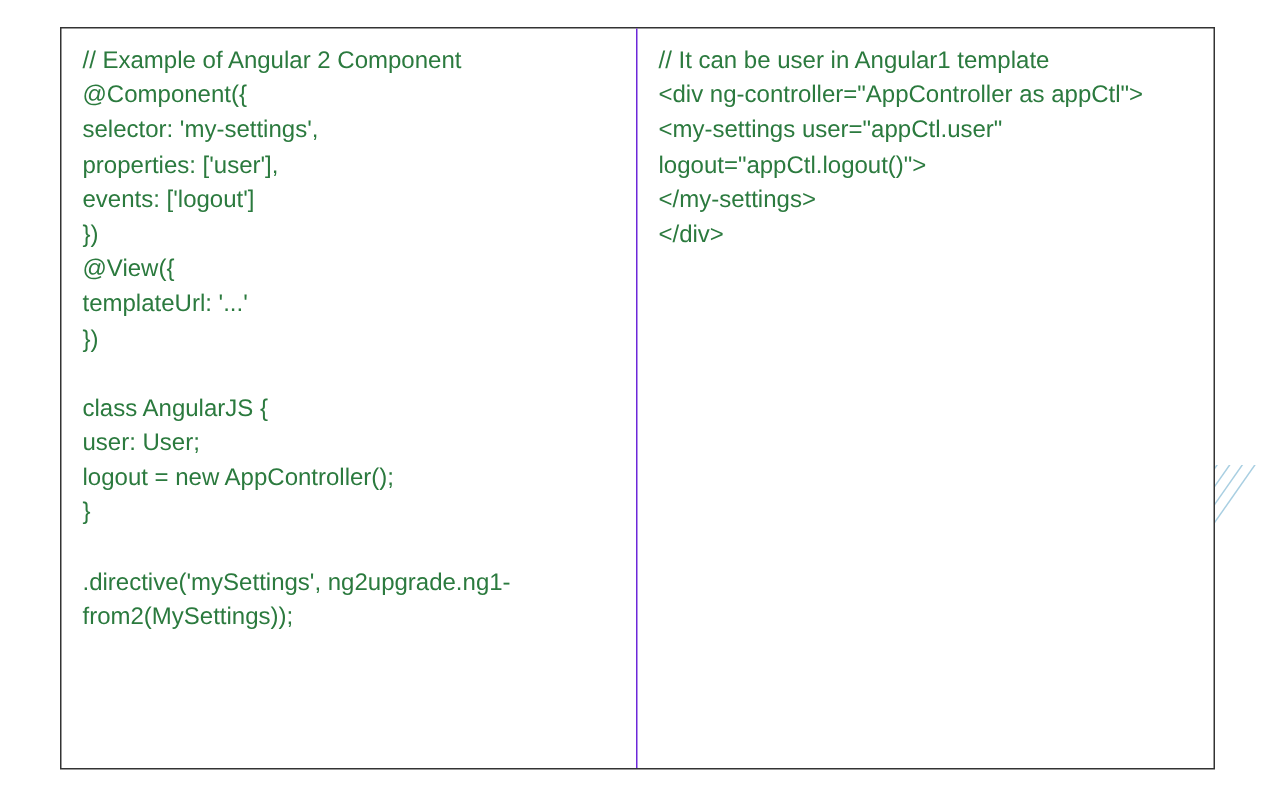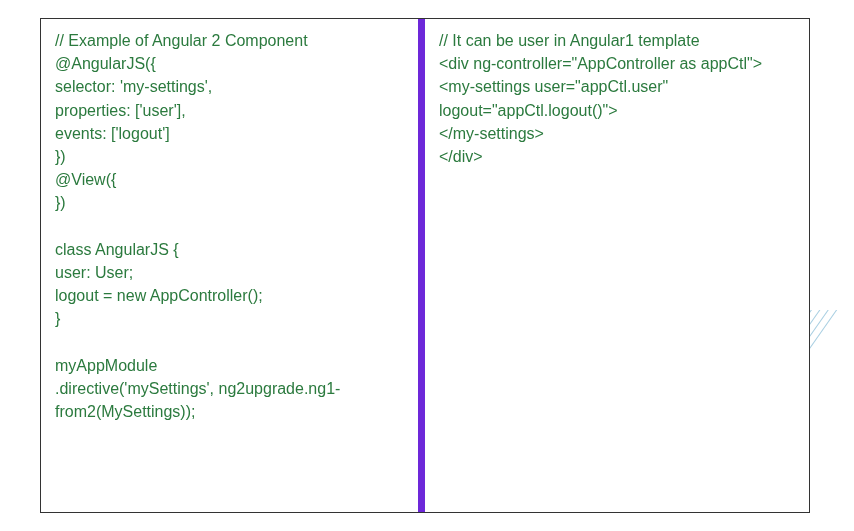--- a/index.html
+++ b/index.html
@@ -28,7 +28,7 @@
     }
     .col-left {
       width: 50%;
-      border-right: 7px solid #6d28d9;
+      border-right: 1px solid #6d28d9;
     }
     .col-right {
       width: 50%;

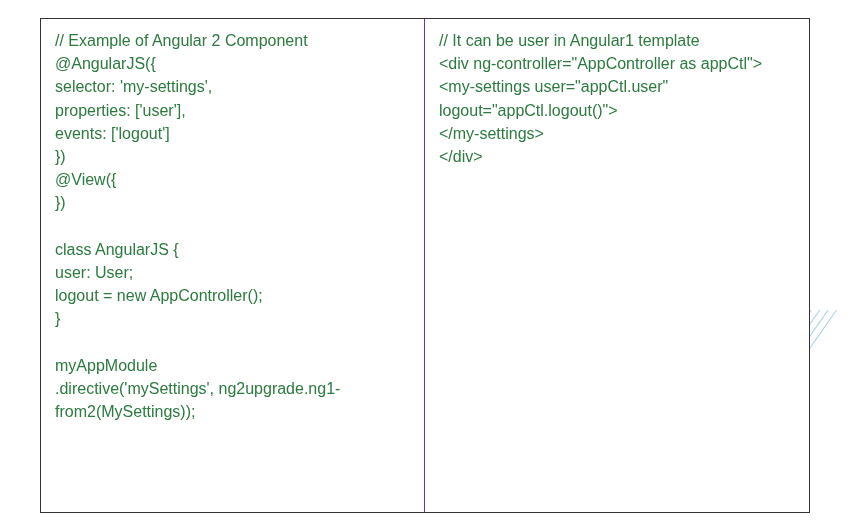--- a/index.html
+++ b/index.html
@@ -61,7 +61,7 @@
 <div class="table-wrap">
   <div class="col col-left">
     <div class="code-line">// Example of Angular 2 Component</div>
-    <div class="code-line">@AngularJS({</div>
+    <div class="code-line">@Component({</div>
     <div class="code-line">selector: 'my-settings',</div>
     <div class="code-line">properties: ['user'],</div>
     <div class="code-line">events: ['logout']</div>

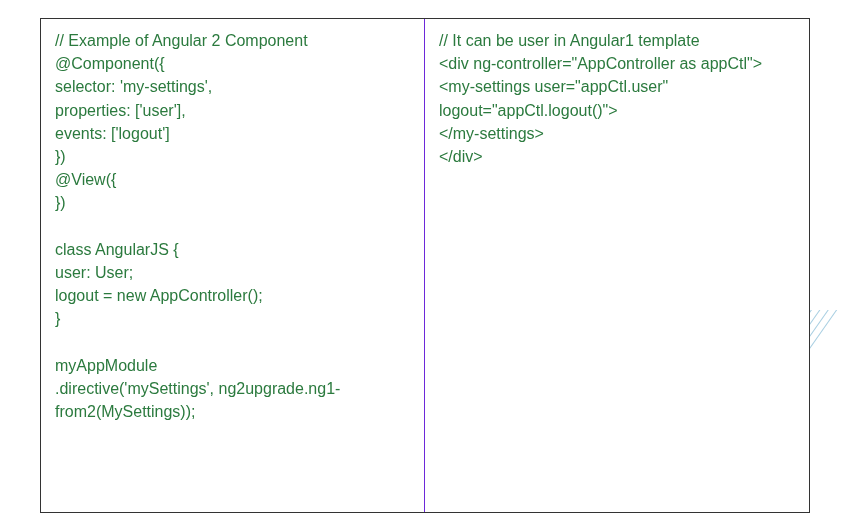--- a/index.html
+++ b/index.html
@@ -67,6 +67,7 @@
     <div class="code-line">events: ['logout']</div>
     <div class="code-line">})</div>
     <div class="code-line">@View({</div>
+    <div class="code-line">templateUrl: '...'</div>
     <div class="code-line">})</div>
     <div class="code-line">&nbsp;</div>
     <div class="code-line">class AngularJS {</div>

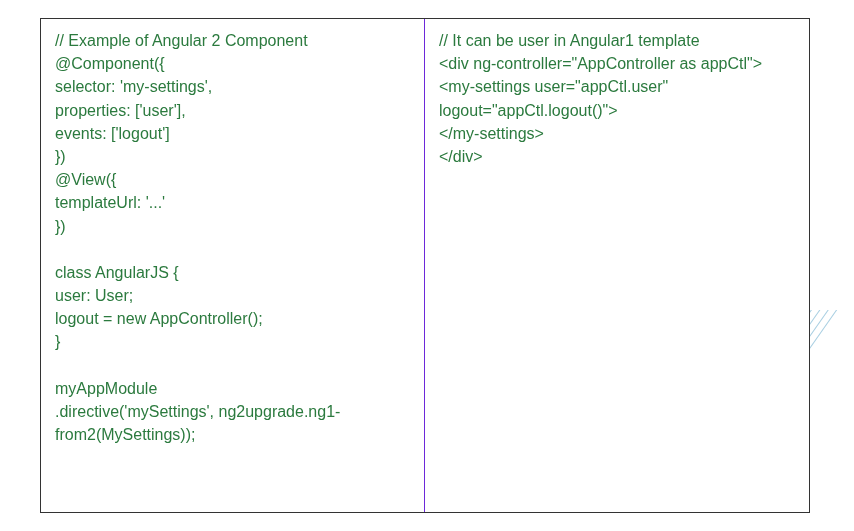--- a/index.html
+++ b/index.html
@@ -75,7 +75,6 @@
     <div class="code-line">logout = new AppController();</div>
     <div class="code-line">}</div>
     <div class="code-line">&nbsp;</div>
-    <div class="code-line">myAppModule</div>
     <div class="code-line">.directive('mySettings', ng2upgrade.ng1-from2(MySettings));</div>
   </div>
   <div class="col col-right">

